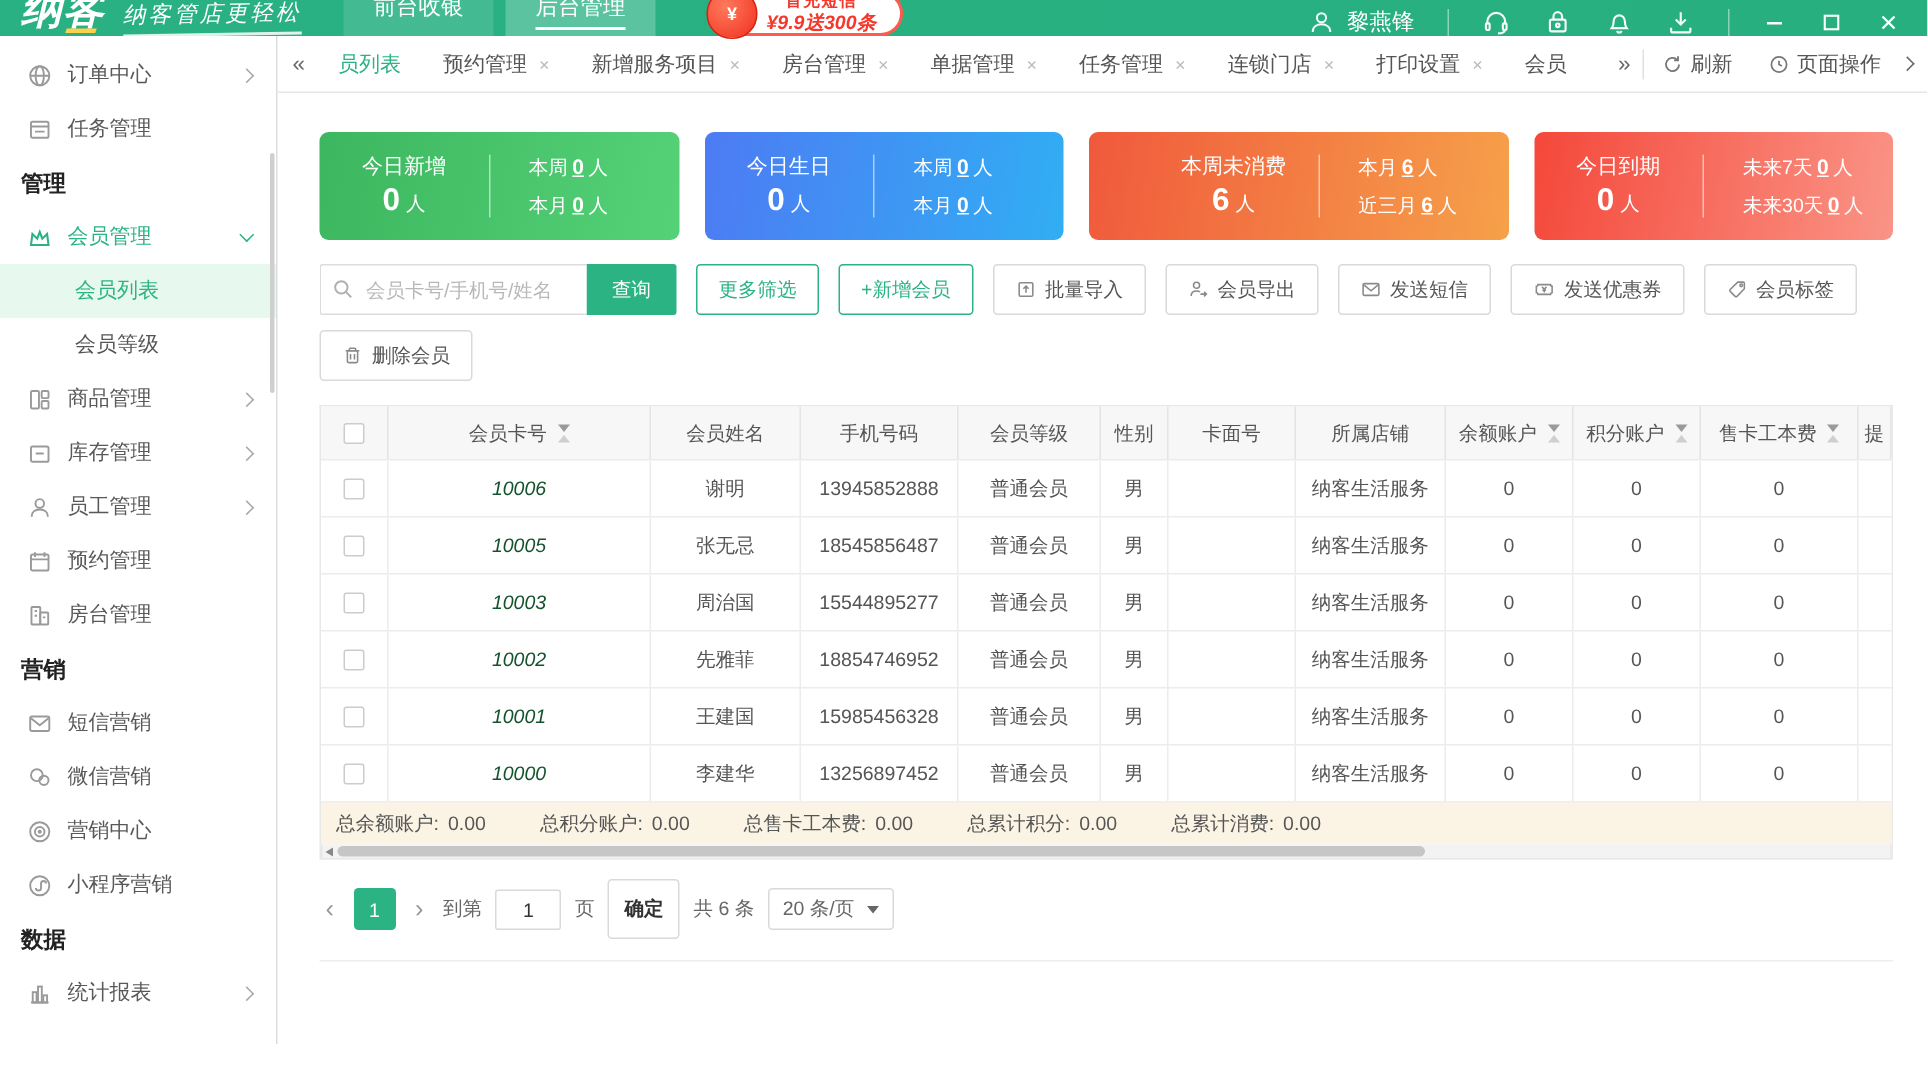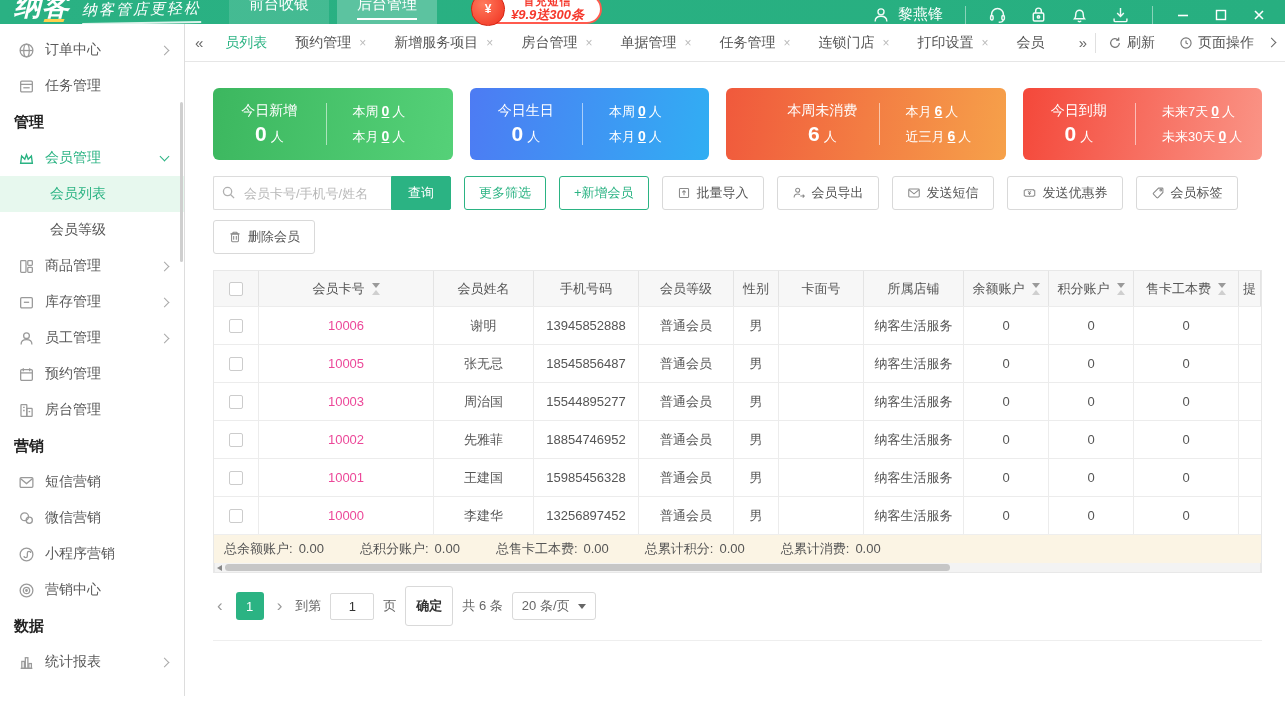--- a/index.html
+++ b/index.html
@@ -97,7 +97,7 @@
   .cell:last-child { border-right:none; }
   .thead .cell { border-right:1px solid #e4e4e4; }
   .cb { width:14px; height:14px; border:1px solid #ccc; border-radius:2px; background:#fff; cursor:pointer; }
-  .link { color:#ec4899; cursor:pointer; }
+  .link { color:#14532d; cursor:pointer;font-style:italic; }
   .sort { display:inline-flex; flex-direction:column; gap:2px; margin-left:7px; cursor:pointer; }
   .s-dn { width:0; height:0; border-left:4px solid transparent; border-right:4px solid transparent; border-top:5px solid #9a9a9a; }
   .s-up { width:0; height:0; border-left:4px solid transparent; border-right:4px solid transparent; border-bottom:5px solid #cfcfcf; }

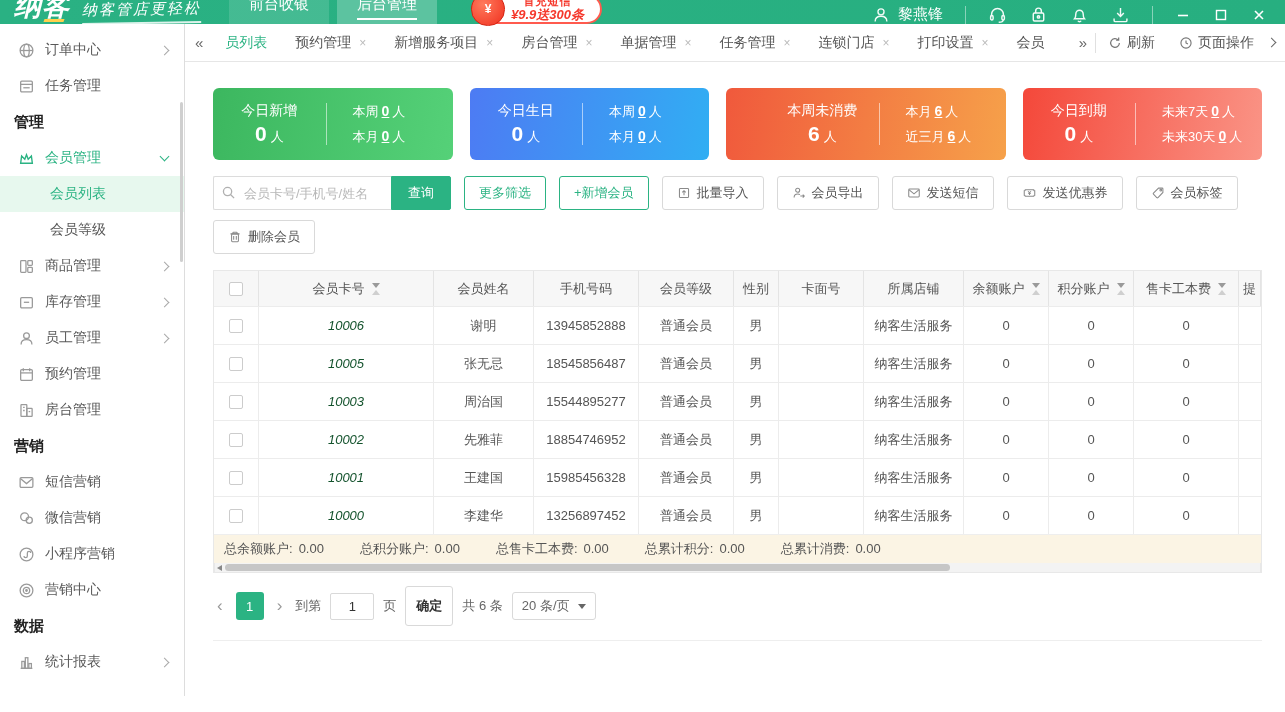--- a/index.html
+++ b/index.html
@@ -304,20 +304,20 @@
       <span class="sb-ico">
           <svg viewBox="0 0 16 16" width="17" height="17" fill="none" stroke="currentColor" stroke-width="1.2">
             <circle cx="8" cy="8" r="6"></circle>
-            <path d="M5.6 9.4 a1.6 1.6 0 1 0 3.2 0 v-2.8 a1.6 1.6 0 1 1 3.2 0"></path>
-          </svg>
-        </span>
-      <span>小程序营销</span>
-    </div>
-    <div class="sb-item">
-      <span class="sb-ico">
-          <svg viewBox="0 0 16 16" width="17" height="17" fill="none" stroke="currentColor" stroke-width="1.2">
-            <circle cx="8" cy="8" r="6"></circle>
             <circle cx="8" cy="8" r="3"></circle>
             <circle cx="8" cy="8" r="0.7" fill="currentColor"></circle>
           </svg>
         </span>
       <span>营销中心</span>
+    </div>
+    <div class="sb-item">
+      <span class="sb-ico">
+          <svg viewBox="0 0 16 16" width="17" height="17" fill="none" stroke="currentColor" stroke-width="1.2">
+            <circle cx="8" cy="8" r="6"></circle>
+            <path d="M5.6 9.4 a1.6 1.6 0 1 0 3.2 0 v-2.8 a1.6 1.6 0 1 1 3.2 0"></path>
+          </svg>
+        </span>
+      <span>小程序营销</span>
     </div>
     <div class="sb-section">数据</div>
     <div class="sb-item">

